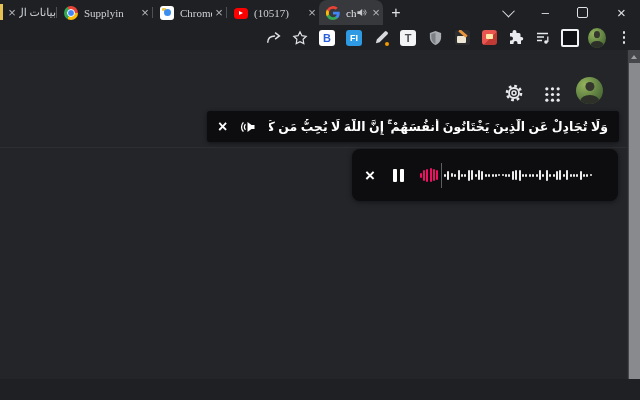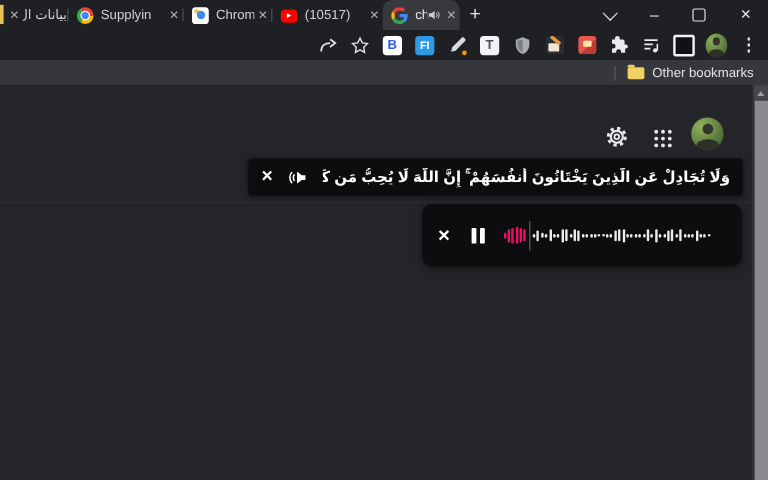--- a/index.html
+++ b/index.html
@@ -8,7 +8,7 @@
   
   .tabbar{position:relative;height:25px;display:flex;align-items:stretch;background:#1e2023;}
   .tab{display:flex;align-items:center;font-size:11px;color:#cfd1d6;box-sizing:border-box;position:relative;cursor:default;}
-  .tab .ttl{flex:1;overflow:hidden;white-space:nowrap;}
+  .tab .ttl{flex:1;overflow:hidden;white-space:nowrap;font-family:Liberation Serif, serif;}
   .tab .x{flex:none;width:14px;text-align:center;color:#b4b6bc;font-size:13px;line-height:14px;}
   .tab.active{background:#38393d;border-radius:8px 8px 0 0;color:#e4e6ea;}
   .tdiv{width:1px;height:11px;background:#4e5056;align-self:center;}

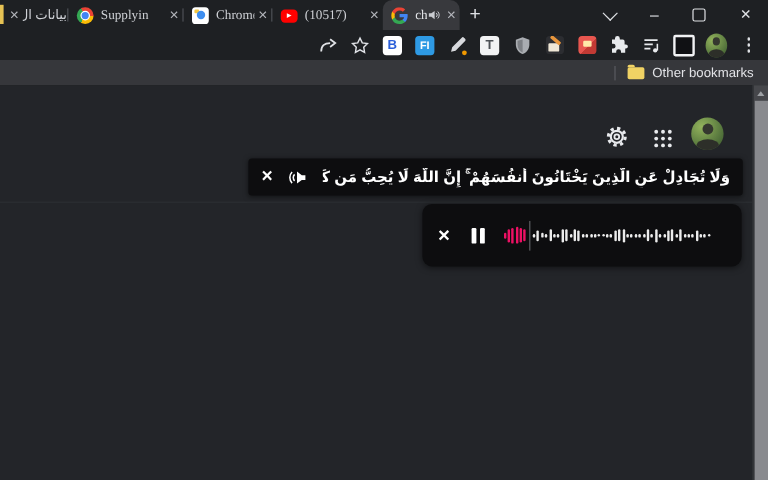--- a/index.html
+++ b/index.html
@@ -203,11 +203,6 @@
       </span>
   </div>
 
-  <div class="bookmarks">
-    <span class="bm-div"></span>
-    <span class="folder"></span>
-    <span>Other bookmarks</span>
-  </div>
 
   <div class="page">
     <div class="page-sep"></div>

